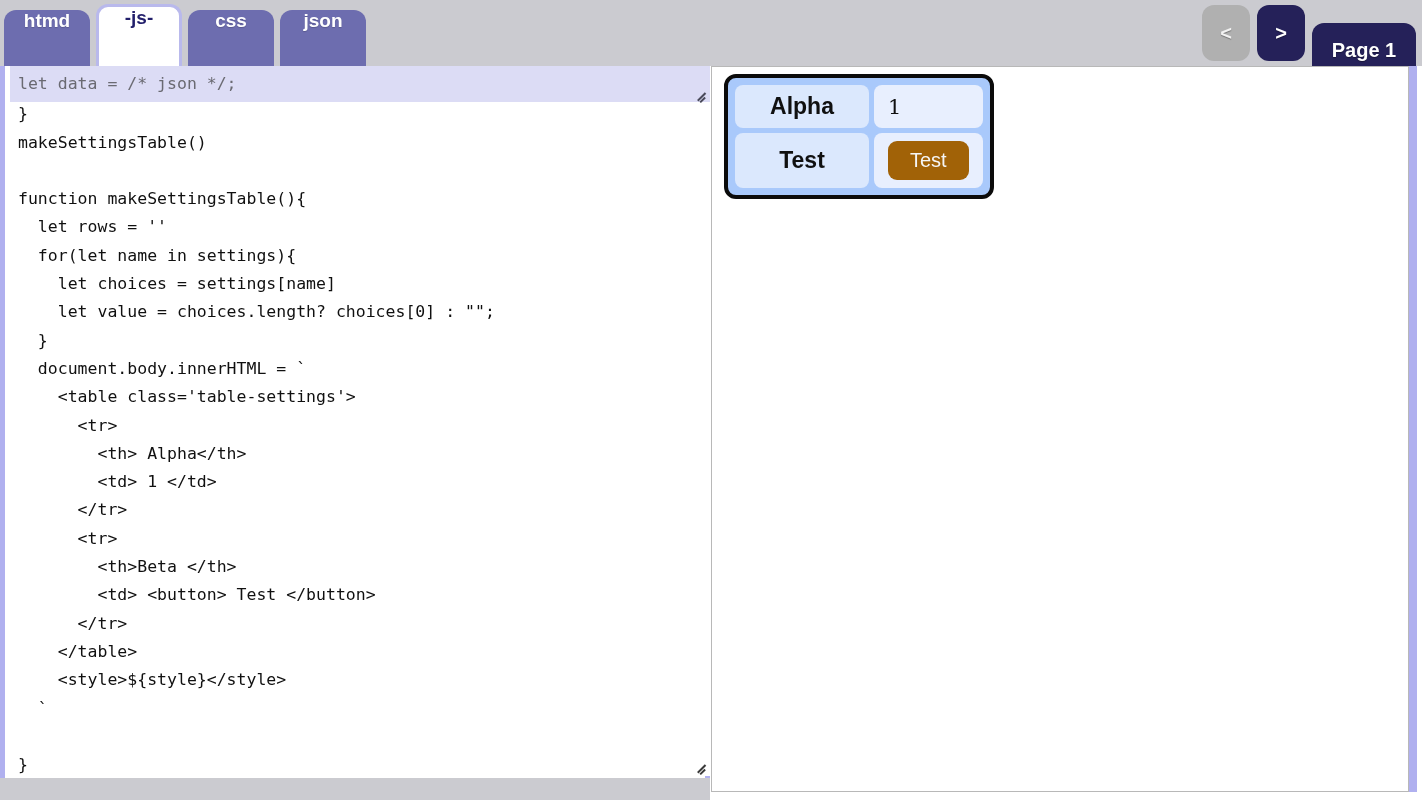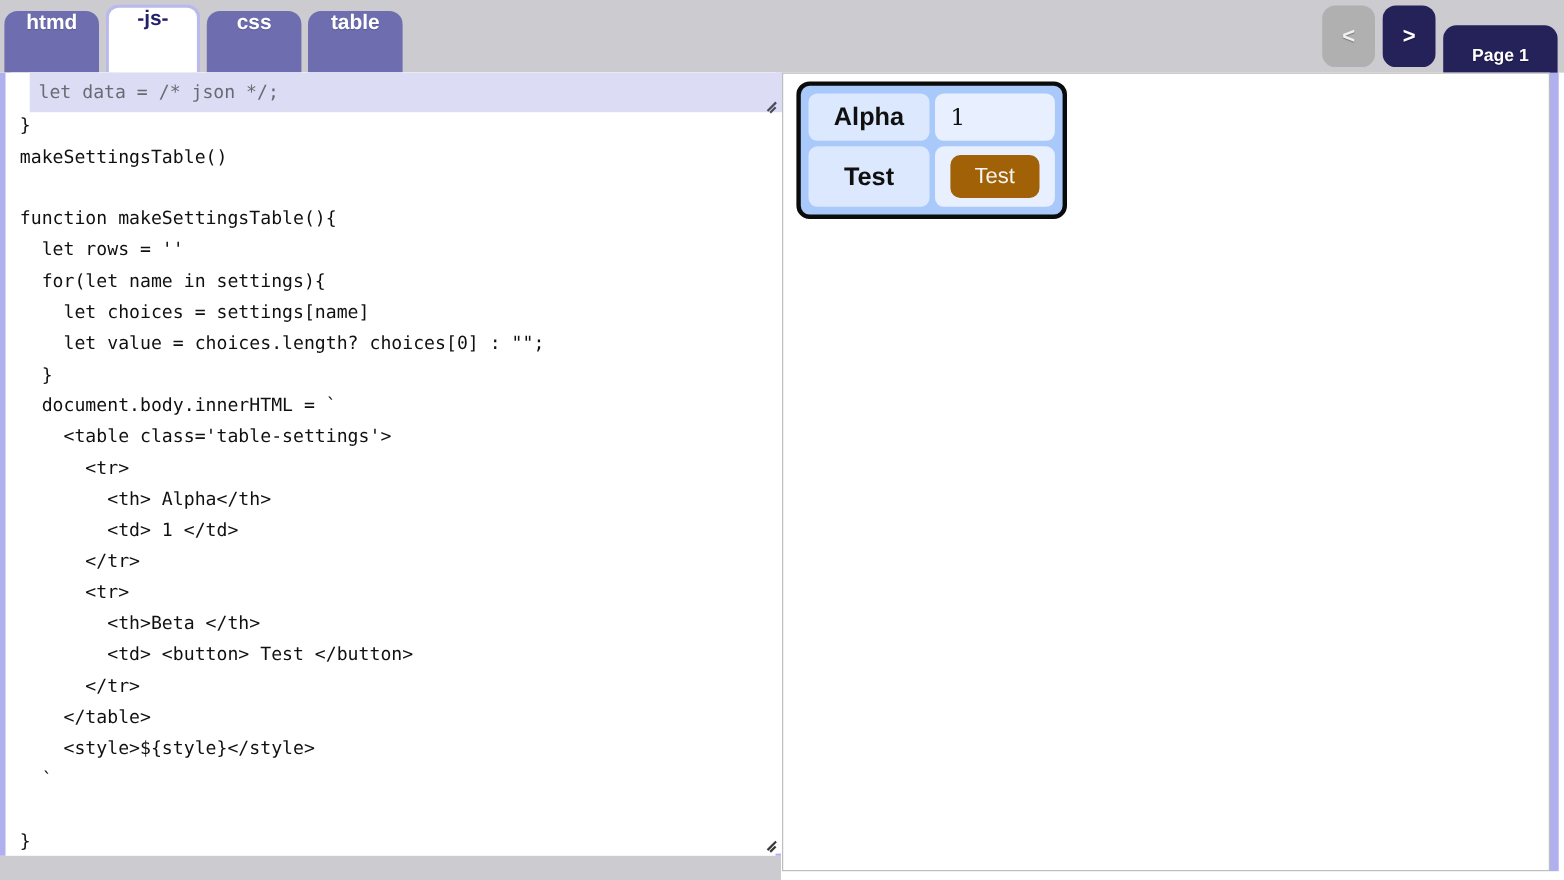--- a/index.html
+++ b/index.html
@@ -307,7 +307,7 @@
       <span>css</span>
     </div>
     <div class="tab">
-      <span>table</span>
+      <span>json</span>
     </div>
   </div>
 

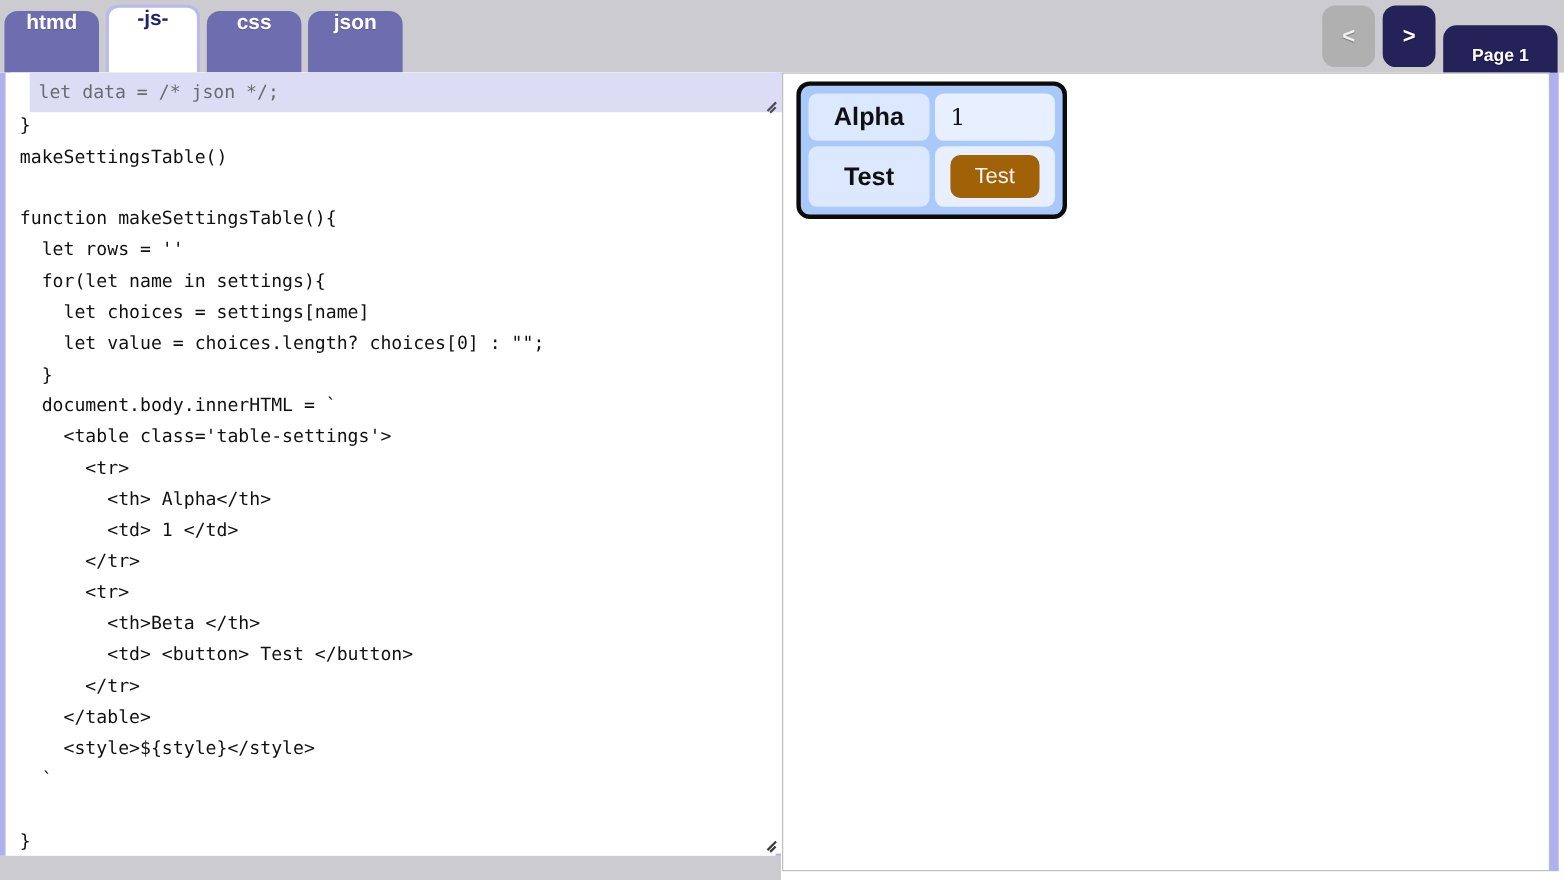--- a/index.html
+++ b/index.html
@@ -92,7 +92,7 @@
   }
   .navbtn.page {
     min-width: 104px;
-    font-size: 16px;
+    font-size: 20px;
     margin-top: 35px;
   }
 

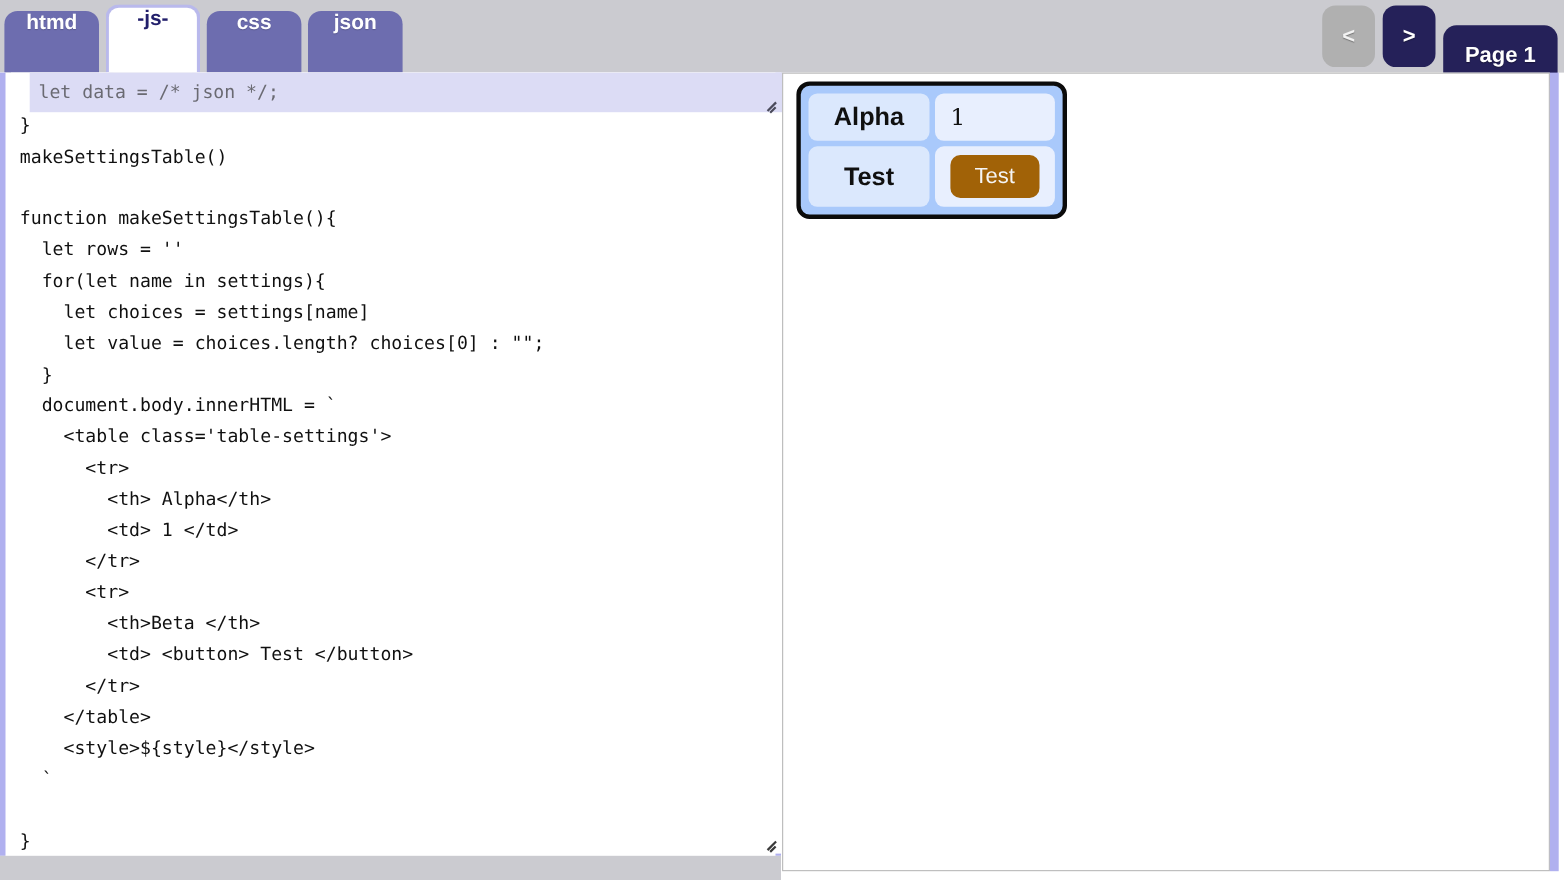--- a/index.html
+++ b/index.html
@@ -170,7 +170,7 @@
   
   .overlay-input {
     position: absolute;
-    left: 22px;
+    left: 5px;
     top: 0px;
     width: 700px;
     height: 36px;

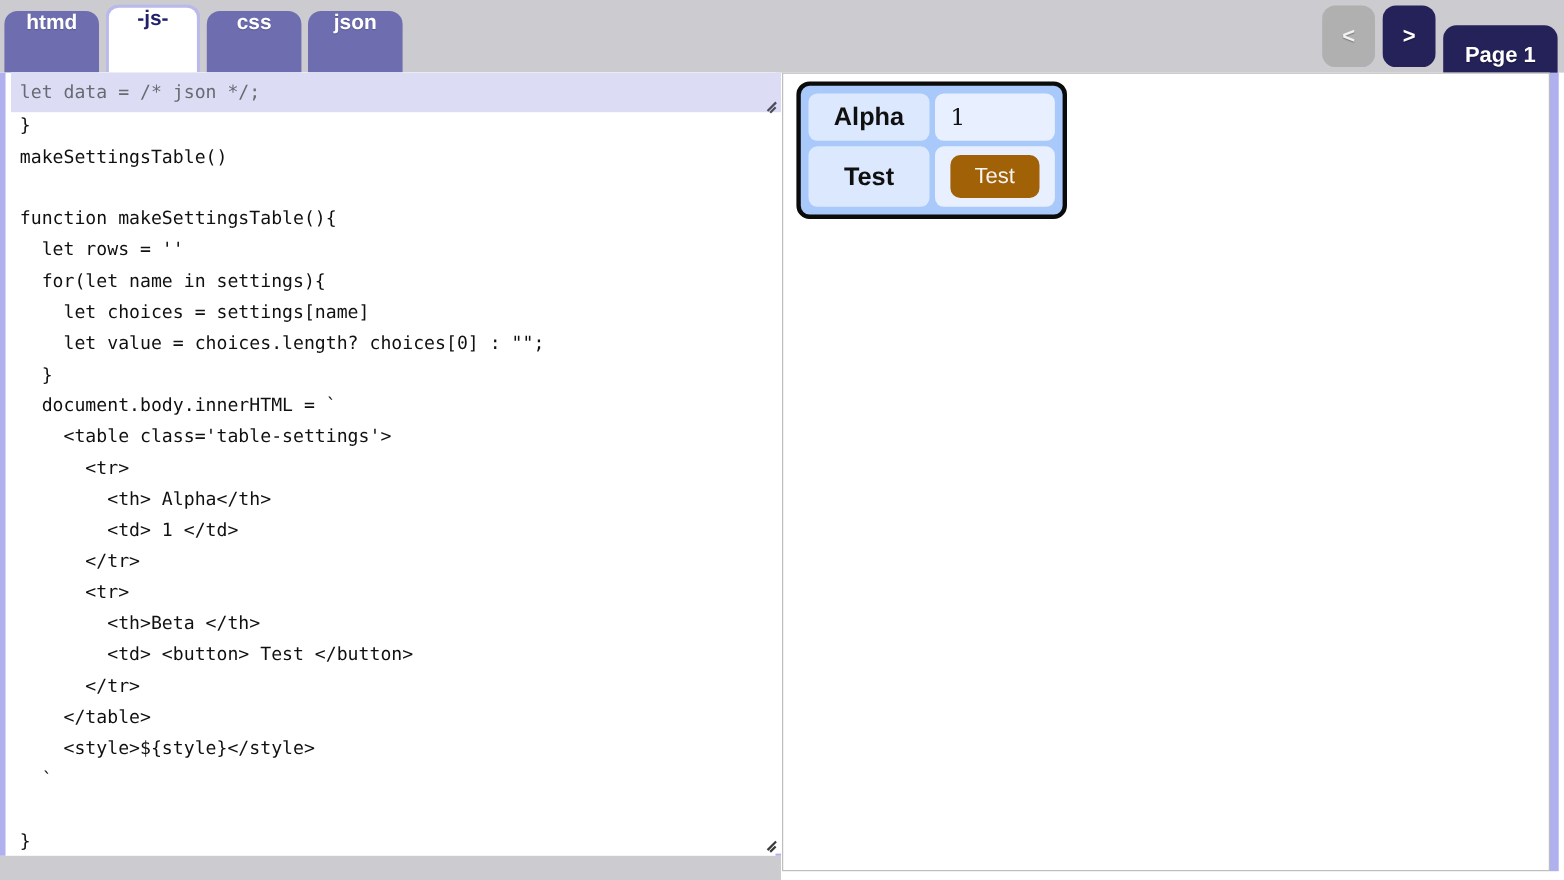--- a/index.html
+++ b/index.html
@@ -257,7 +257,7 @@
     font-weight: bold;
     color: #101010;
     text-align: center;
-    padding: 8px 14px;
+    padding: 8px 26px;
     min-width: 82px;
   }
   .settings-table td {

